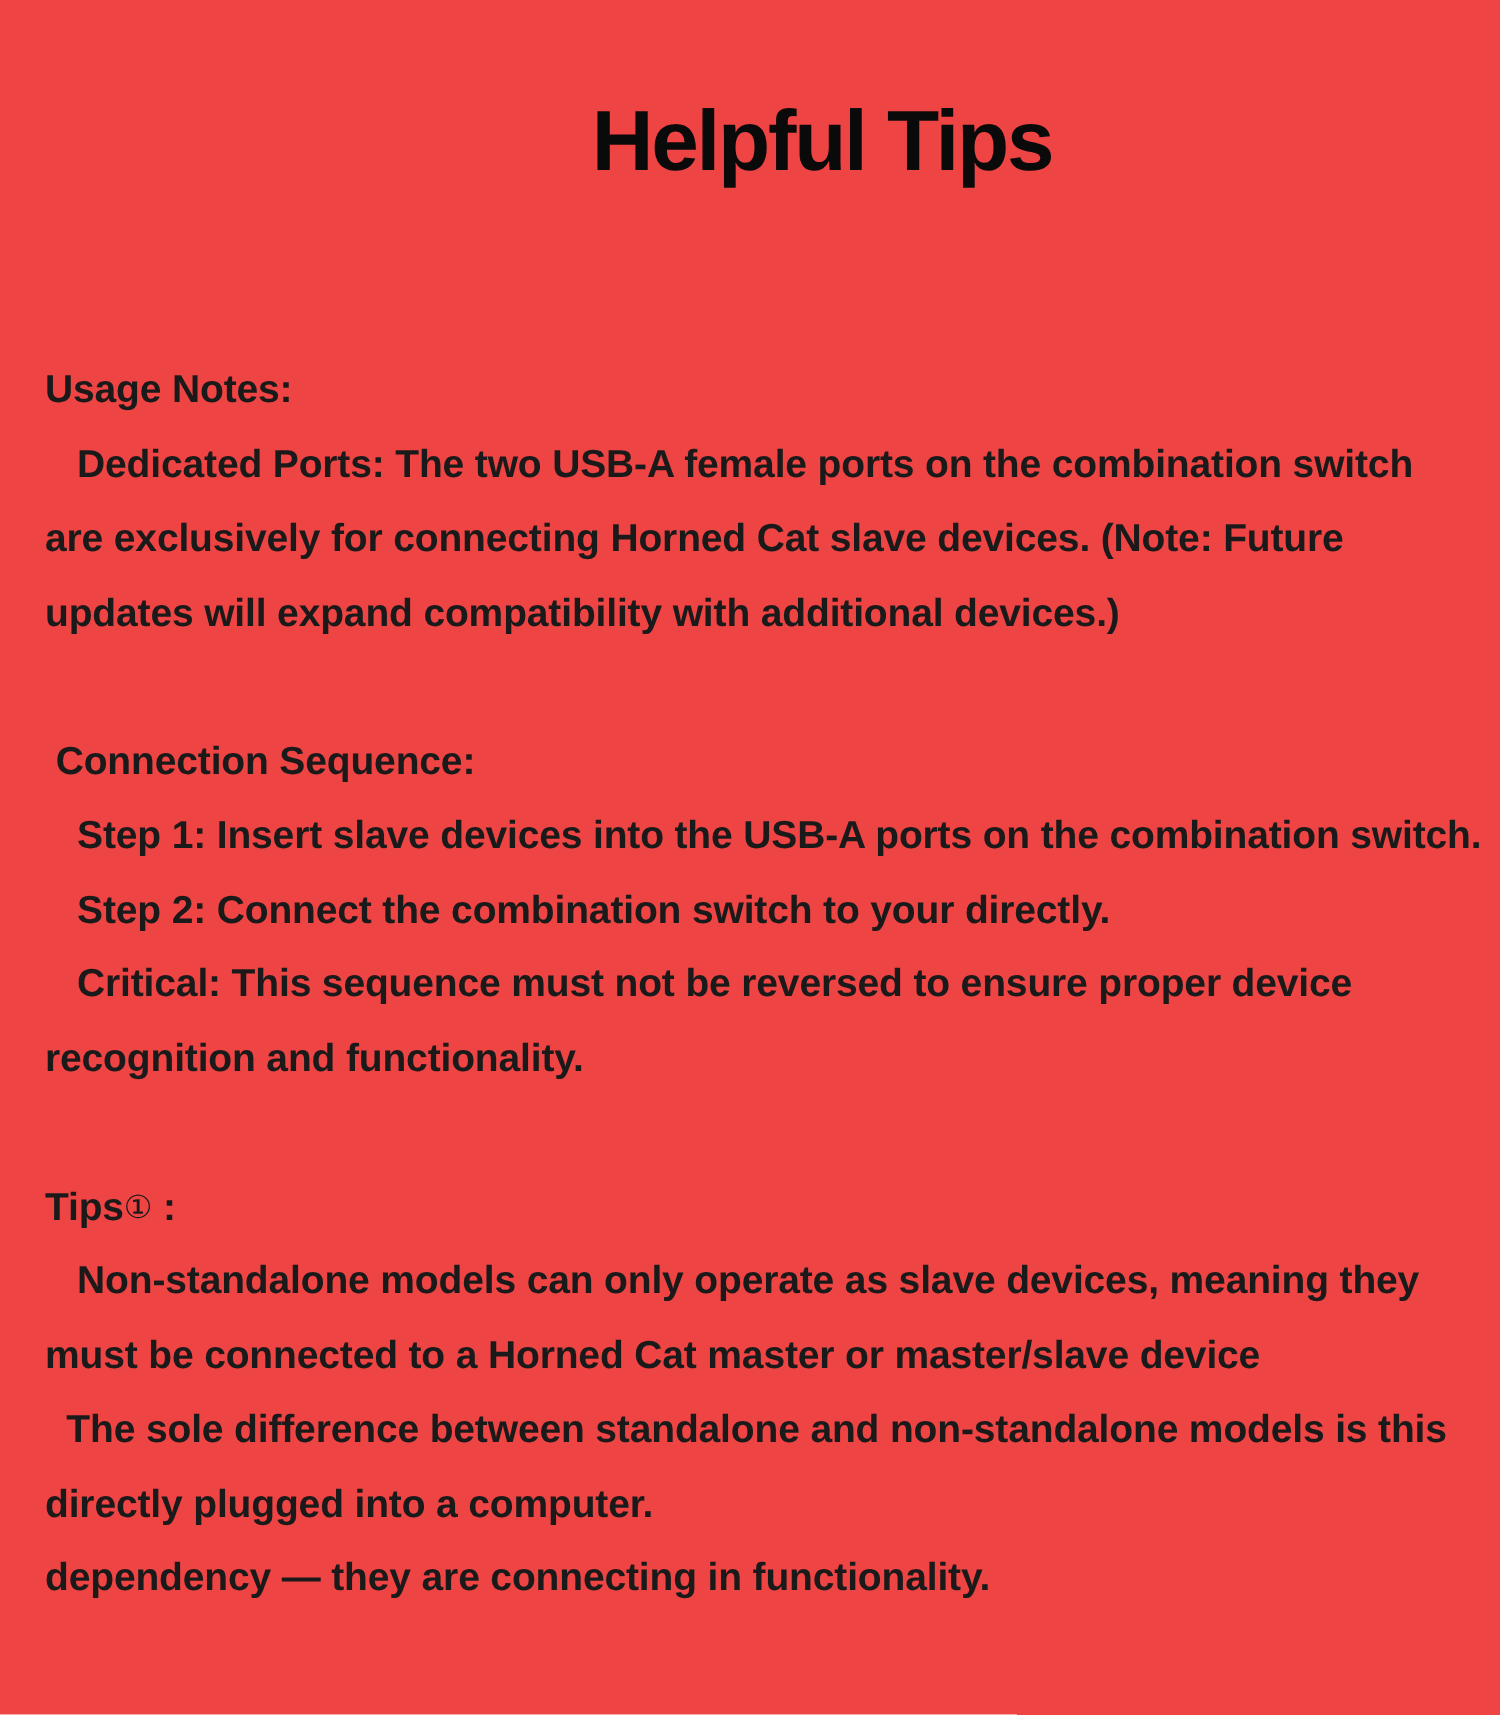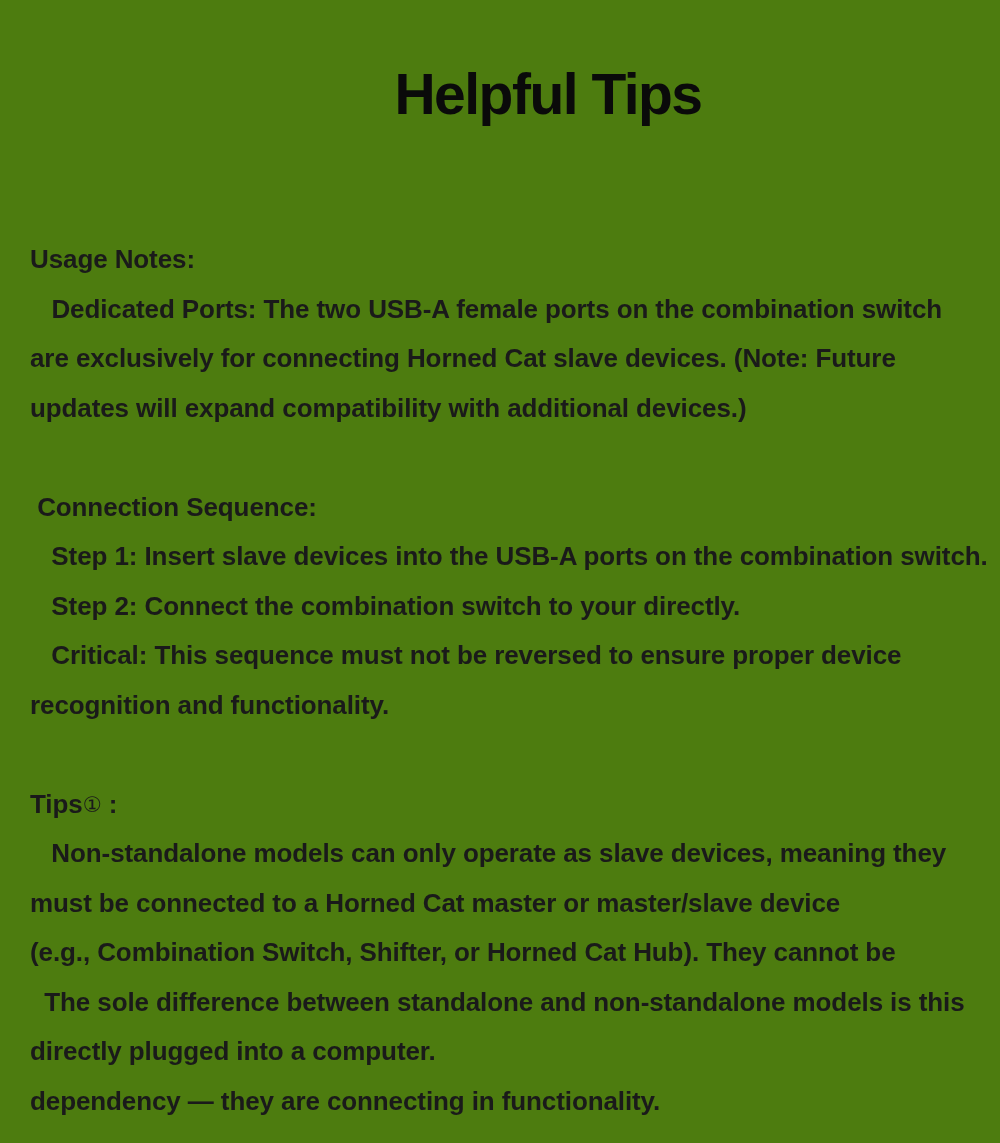--- a/index.html
+++ b/index.html
@@ -11,7 +11,7 @@
     position: relative;
     width: 1000px;
     height: 1143px;
-    background: #4d7c0f;
+    background: #ef4444;
     overflow: hidden;
     font-family: "Liberation Sans", sans-serif;
     color: #1a1a1a;

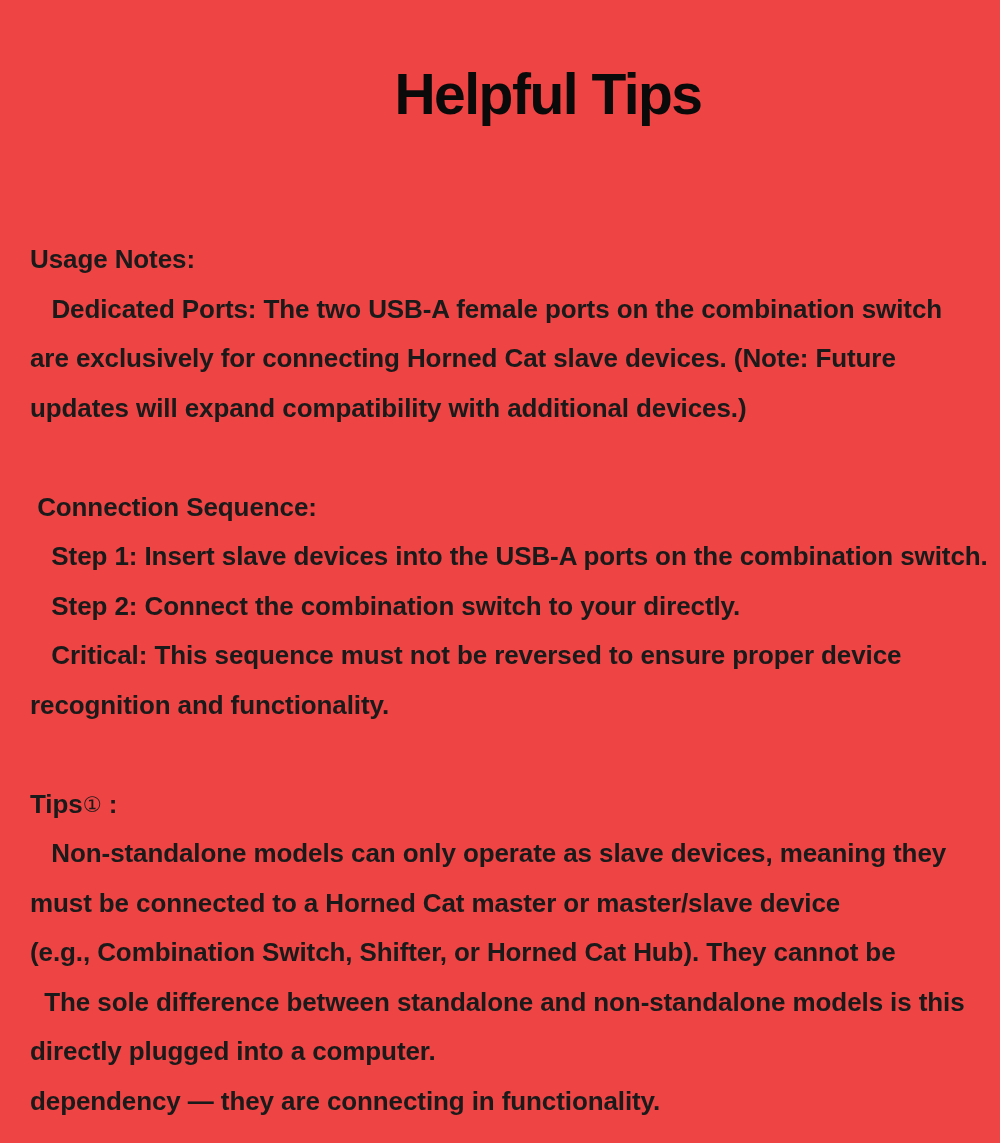--- a/index.html
+++ b/index.html
@@ -74,7 +74,6 @@
         <div class="text-line"><span class="run bold">Tips</span><span class="run symbol">①</span><span class="run"> :</span></div>
         <div class="text-line"><span class="run">   Non-standalone models can only operate as slave devices, meaning they</span></div>
         <div class="text-line"><span class="run bold">must be connected to a Horned Cat master or master/slave device</span></div>
-        <div class="text-line"><span class="run">(e.g., Combination Switch, Shifter, or Horned Cat Hub). They </span><span class="run bold">cannot be</span></div>
         <div class="text-line"><span class="run">  The sole difference between standalone and non-standalone models is this</span></div>
         <div class="text-line"><span class="run bold">directly plugged into a computer</span><span class="run">.</span></div>
         <div class="text-line"><span class="run">dependency — they are connecting in functionality.</span></div>

